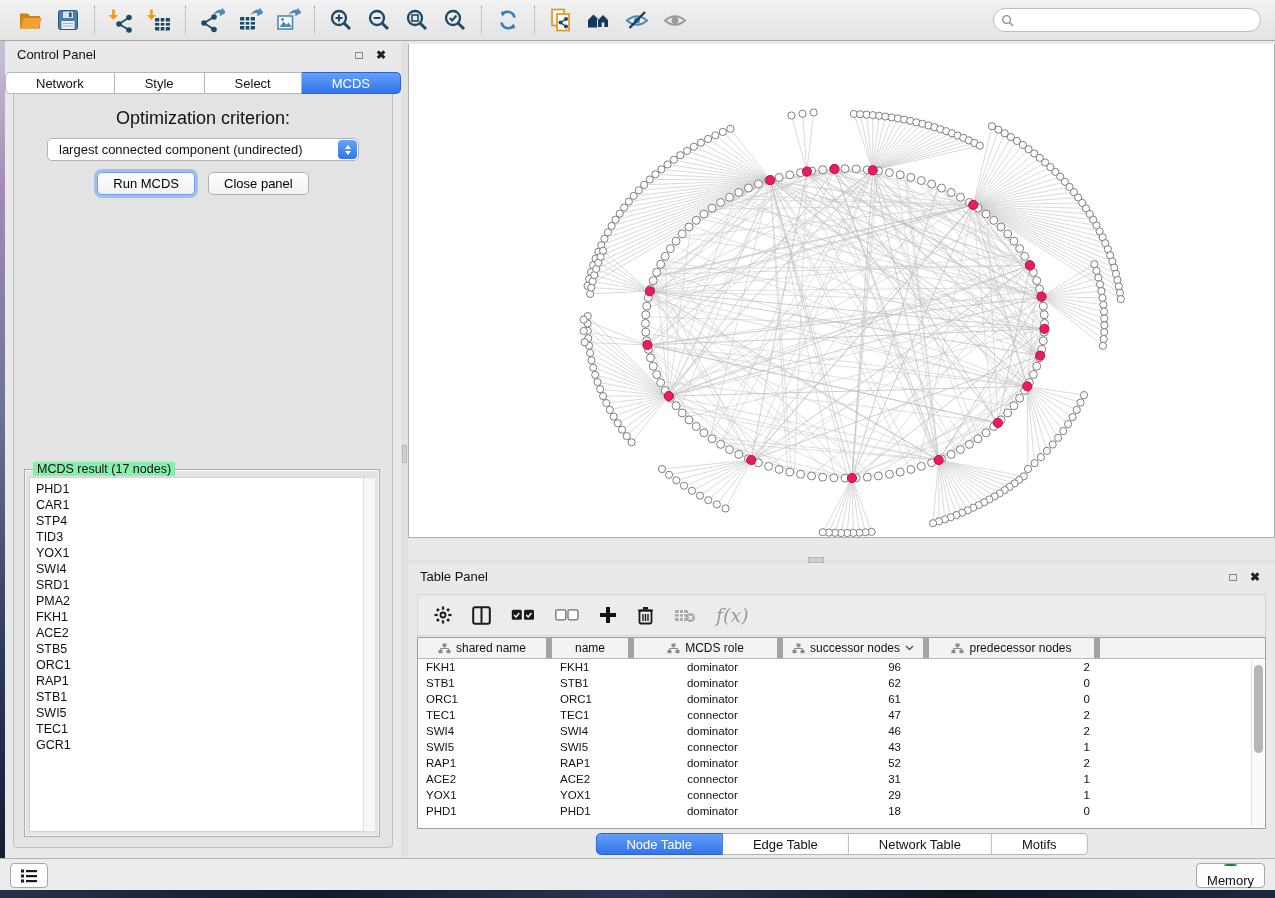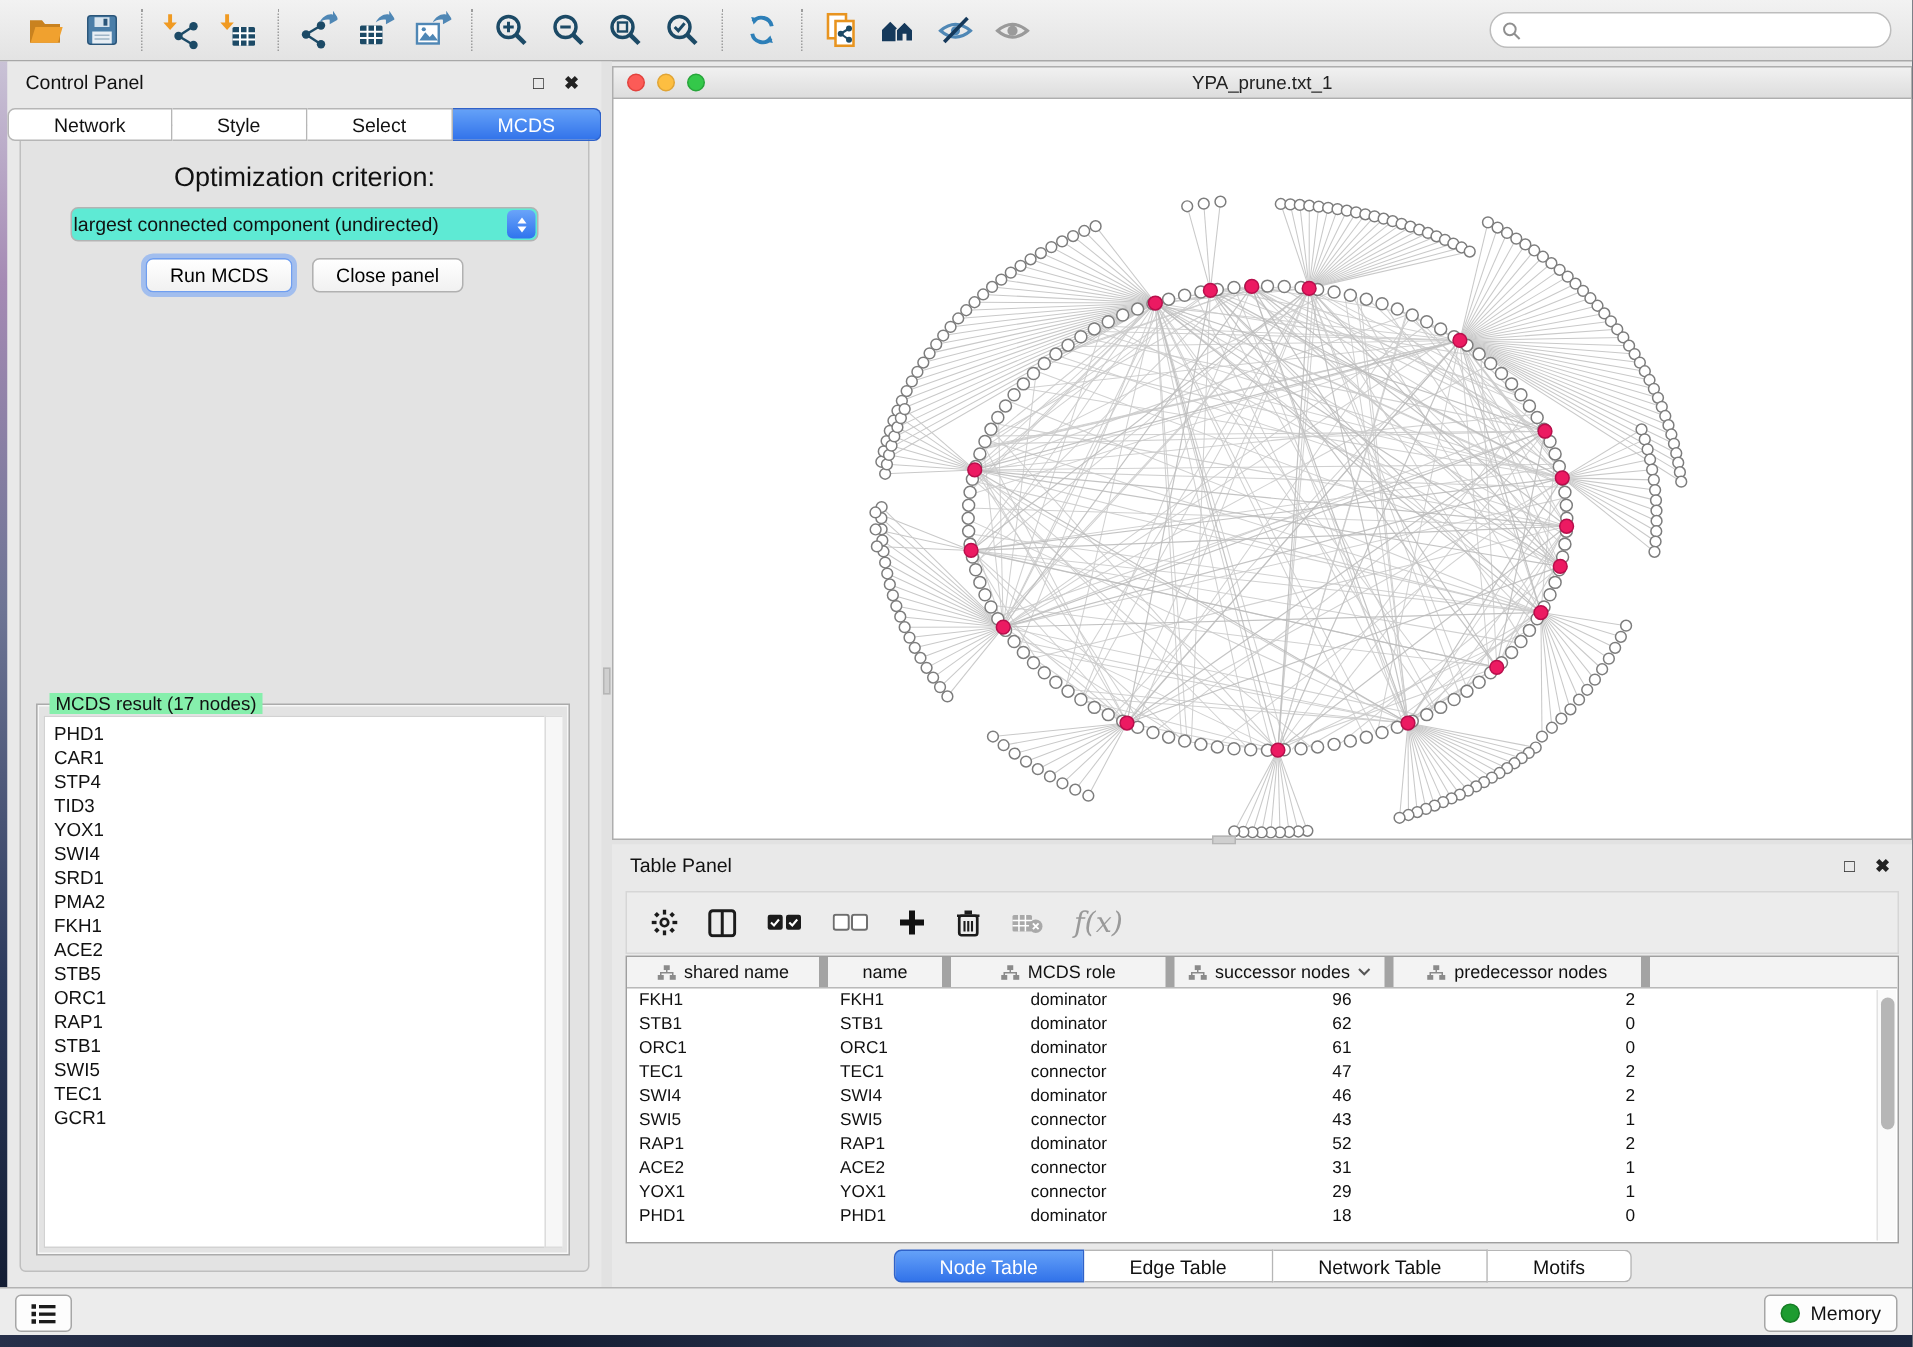--- a/index.html
+++ b/index.html
@@ -346,14 +346,6 @@
     </div>
 
   <div class="net-window">
-    <div class="net-titlebar">
-      <span class="net-title">YPA_prune.txt_1</span>
-      <span class="traffic">
-        <span class="tl" style="background:#fc5b57;border:1px solid #e2423d;"></span>
-        <span class="tl" style="background:#fdbe41;border:1px solid #e0a435;"></span>
-        <span class="tl" style="background:#34c84a;border:1px solid #27a53a;"></span>
-      </span>
-    </div>
     <div class="net-canvas">
       <svg viewBox="0 0 867 494" preserveAspectRatio="none">
           <g>

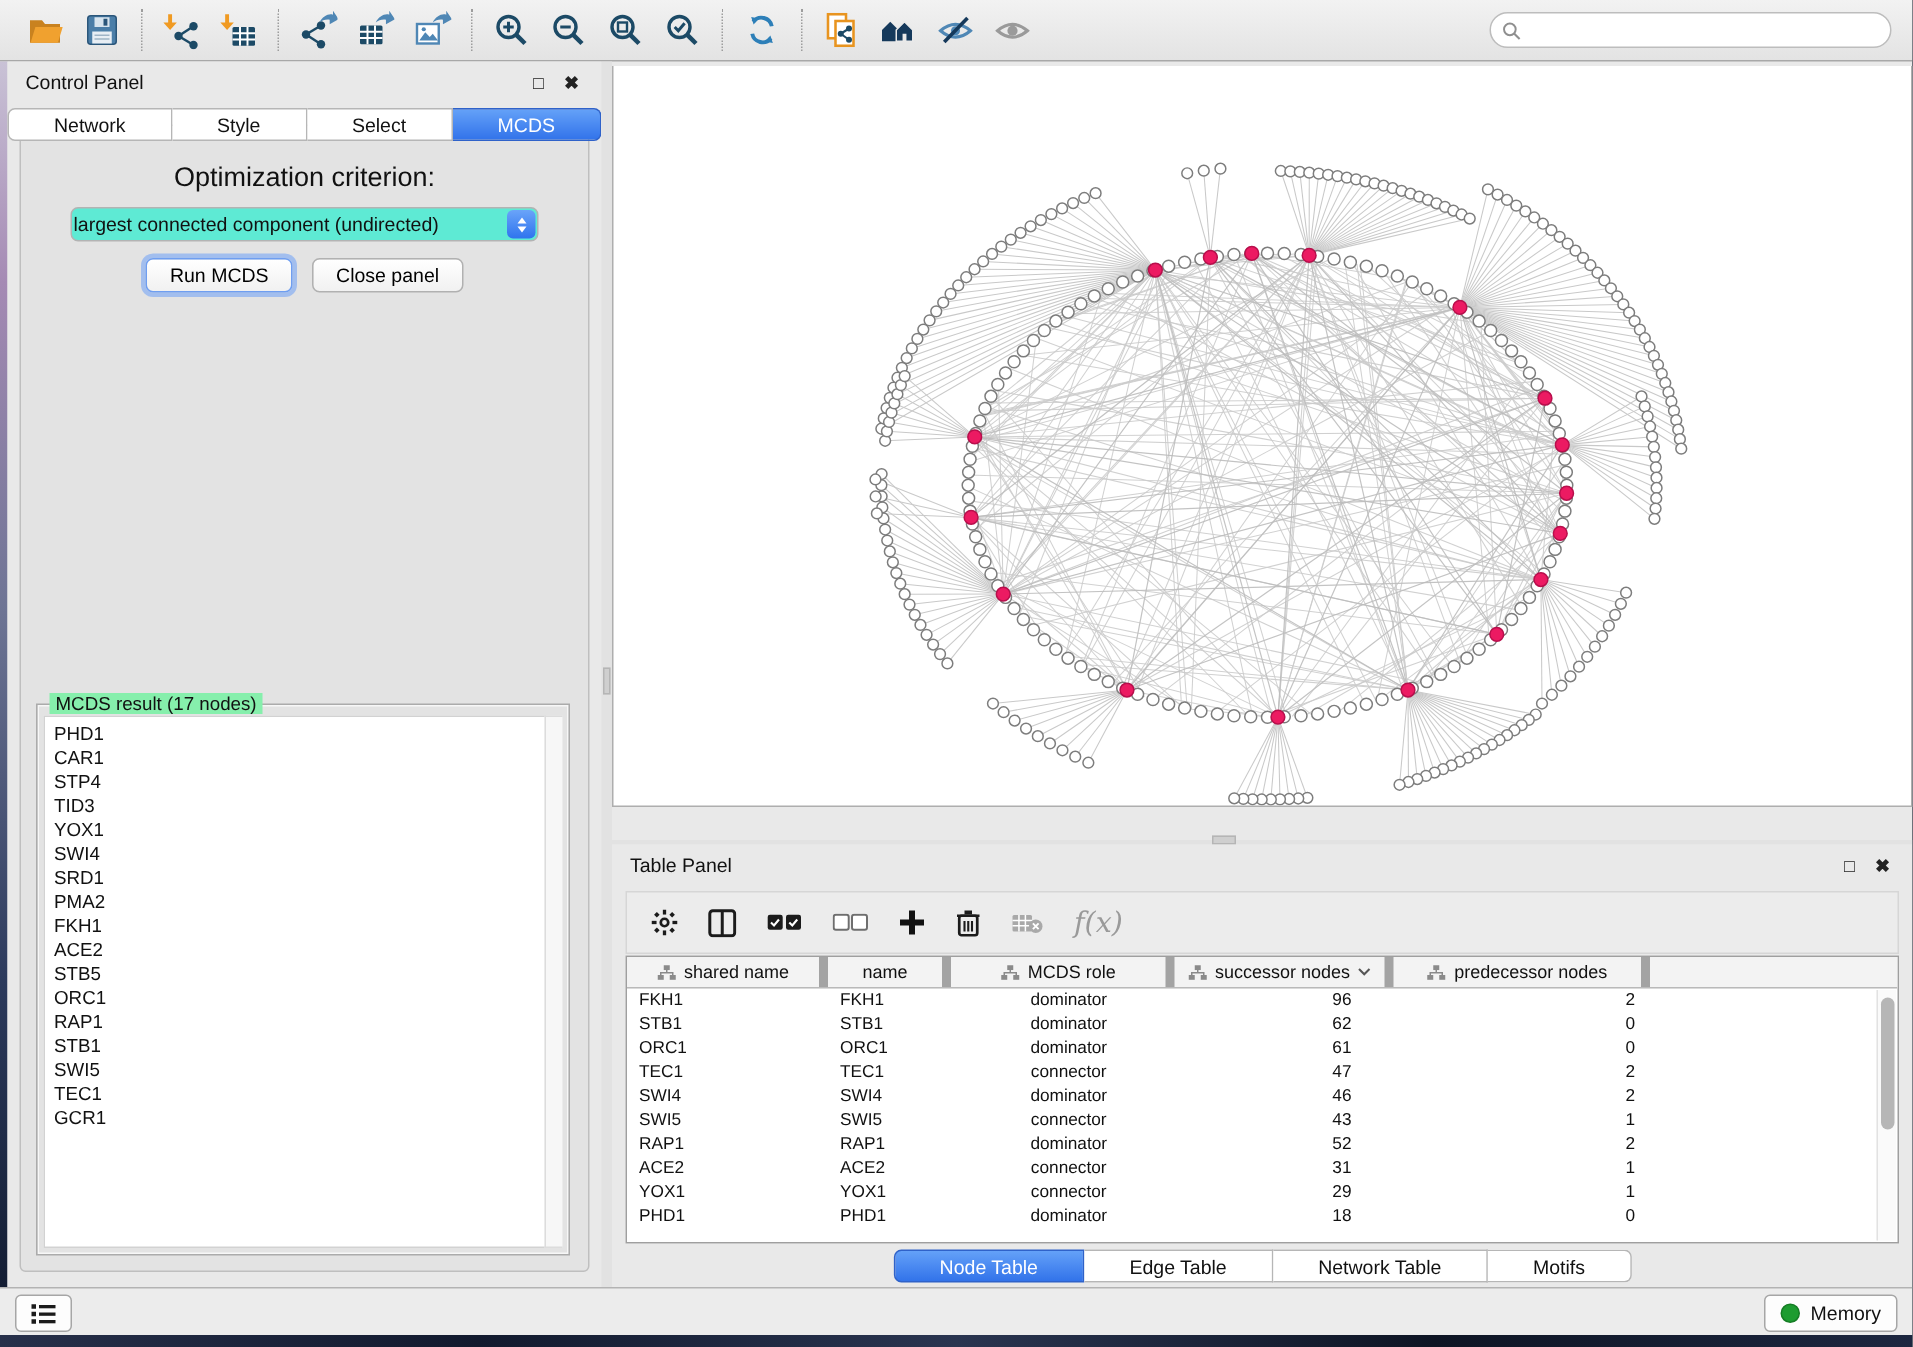--- a/index.html
+++ b/index.html
@@ -41,9 +41,9 @@
   .cp-panel { position:absolute; left:8px; right:8px; top:42px; bottom:10px;
               background:#e3e3e3; border:1px solid #bfbfbf; border-radius:4px; }
   .opt-label { text-align:center; margin-top:24px; font-size:18px; }
-  .combo { position:relative; margin:9px auto 0; width:312px; height:23px; background:#5eead4;
+  .combo { position:relative; margin:9px auto 0; width:312px; height:23px; background:#ffffff;
            border:1px solid #b3b3b3; border-radius:5px; display:flex; align-items:center;
-           padding-left:1px; font-size:13px; }
+           padding-left:11px; font-size:13px; }
   .combo-stepper { position:absolute; right:1px; top:1px; bottom:1px; width:19px; border-radius:4px;
            background:linear-gradient(#6aa4f9,#2f74ee); display:flex; flex-direction:column;
            align-items:center; justify-content:center; gap:2px; }

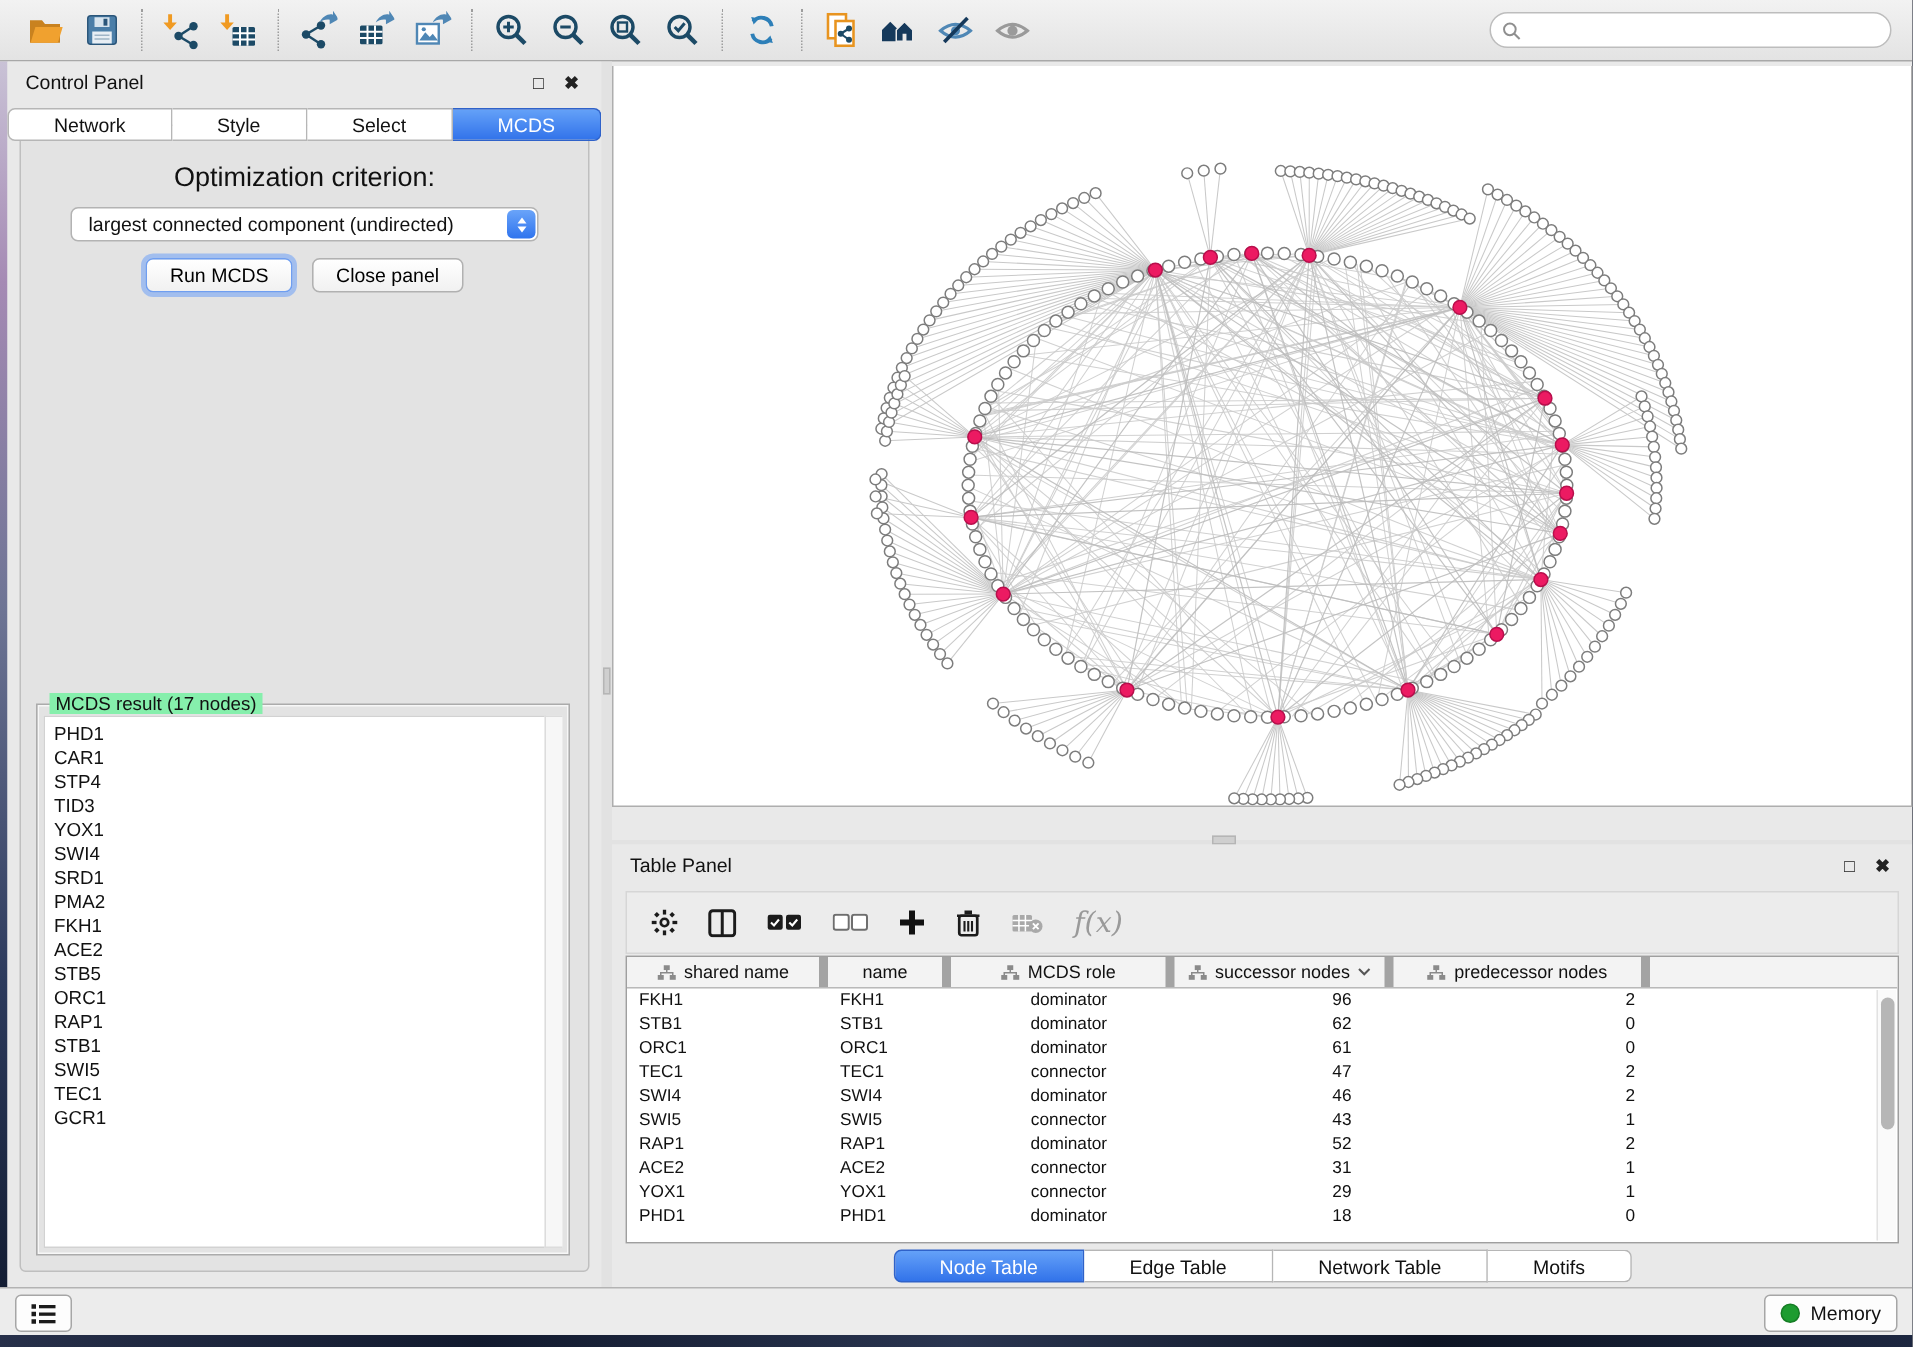--- a/index.html
+++ b/index.html
@@ -109,7 +109,7 @@
   .sb-left { position:absolute; left:10px; top:4px; width:38px; height:25px; background:#fdfdfd;
              border:1px solid #a6a6a6; border-radius:4px; display:flex; align-items:center; justify-content:center; }
   .sb-mem { position:absolute; right:10px; top:4px; height:25px; padding:0 10px; background:#fdfdfd;
-            border:1px solid #a6a6a6; border-radius:4px; display:flex; align-items:center; gap:7px; font-size:13px; }
+            border:1px solid #a6a6a6; border-radius:4px; display:flex; align-items:center; gap:7px; font-size:13px;flex-direction:column; }
   .memdot { width:13px; height:13px; border-radius:50%; background:#1d9c30; border:1px solid #157d24; }
 </style>
 </head>

